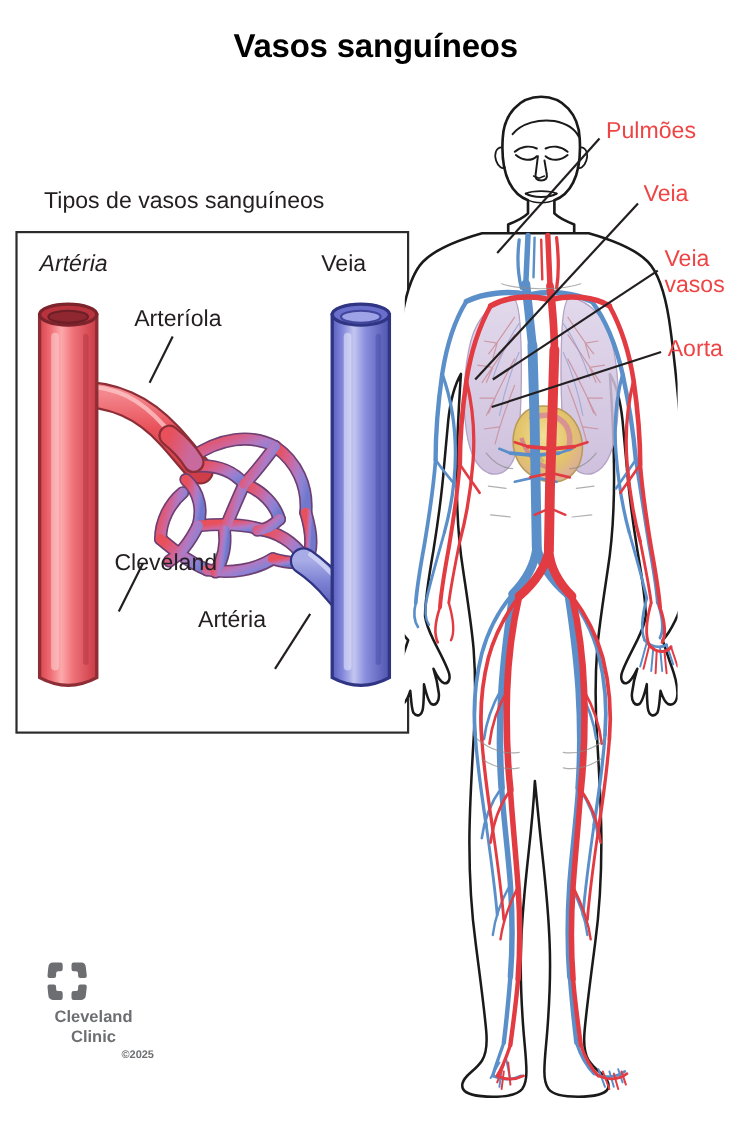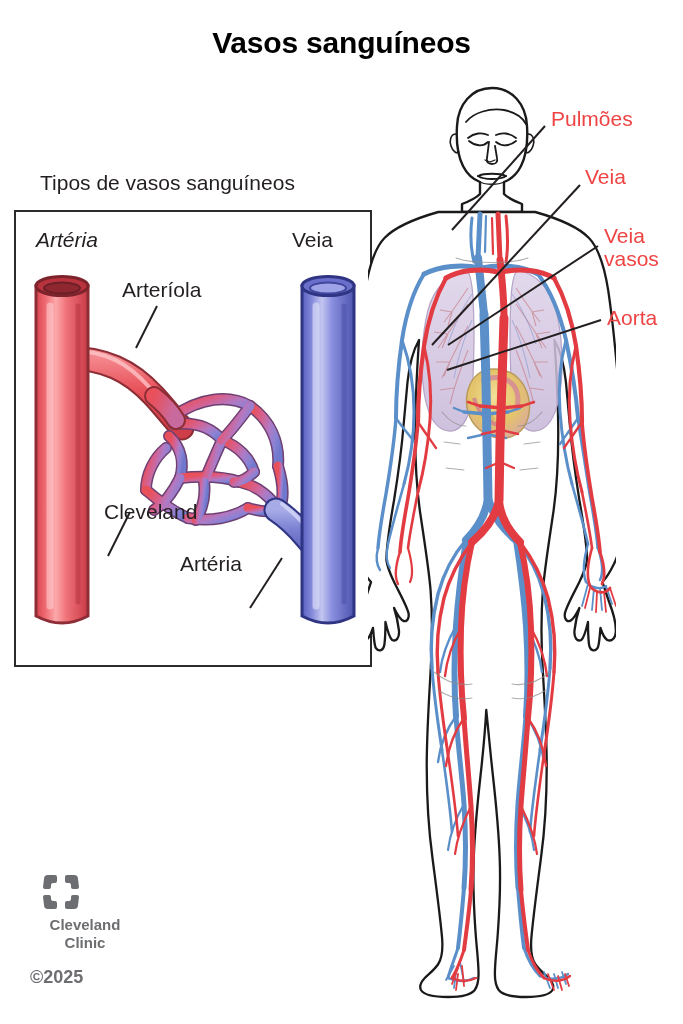--- a/index.html
+++ b/index.html
@@ -118,10 +118,10 @@
     color: #6d6e71;
   }
   #logo-copyright {
-    margin-top: 16px;
+    margin-top: 3px;
     width: 110px;
-    text-align: left;
-    font-size: 18px;
+    text-align: right;
+    font-size: 10px;
     font-weight: bold;
     color: #6d6e71;
   }

